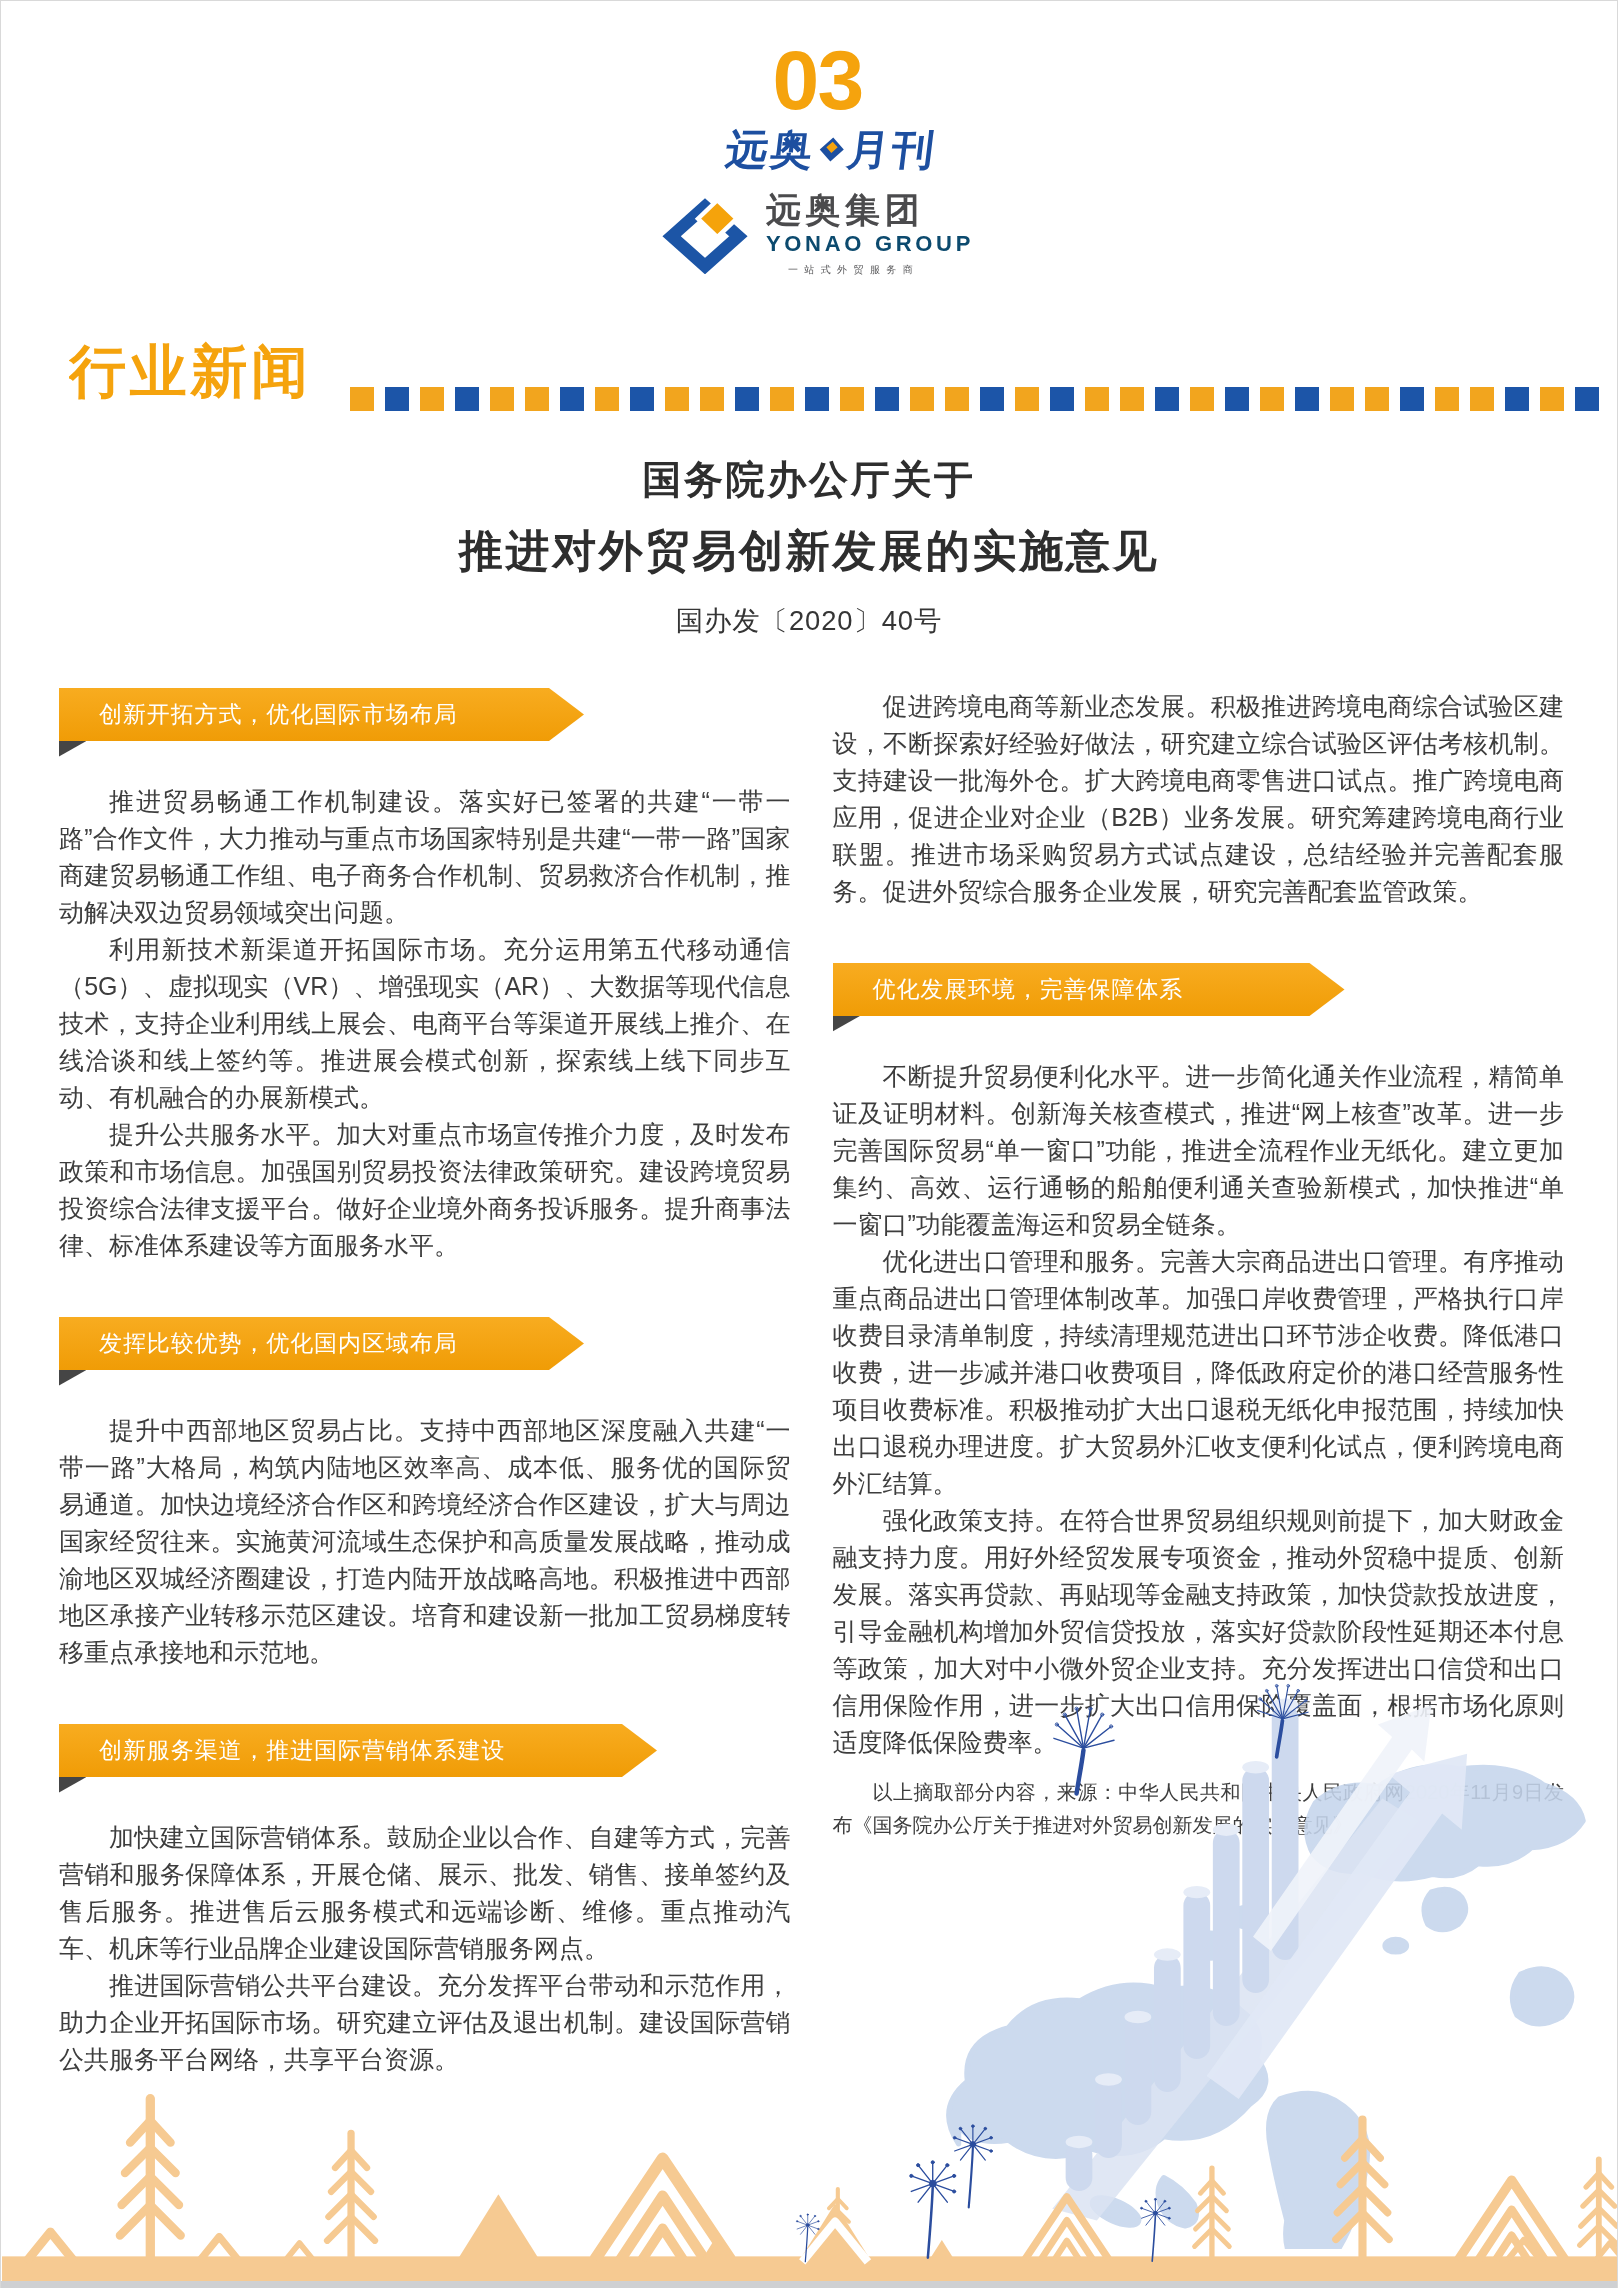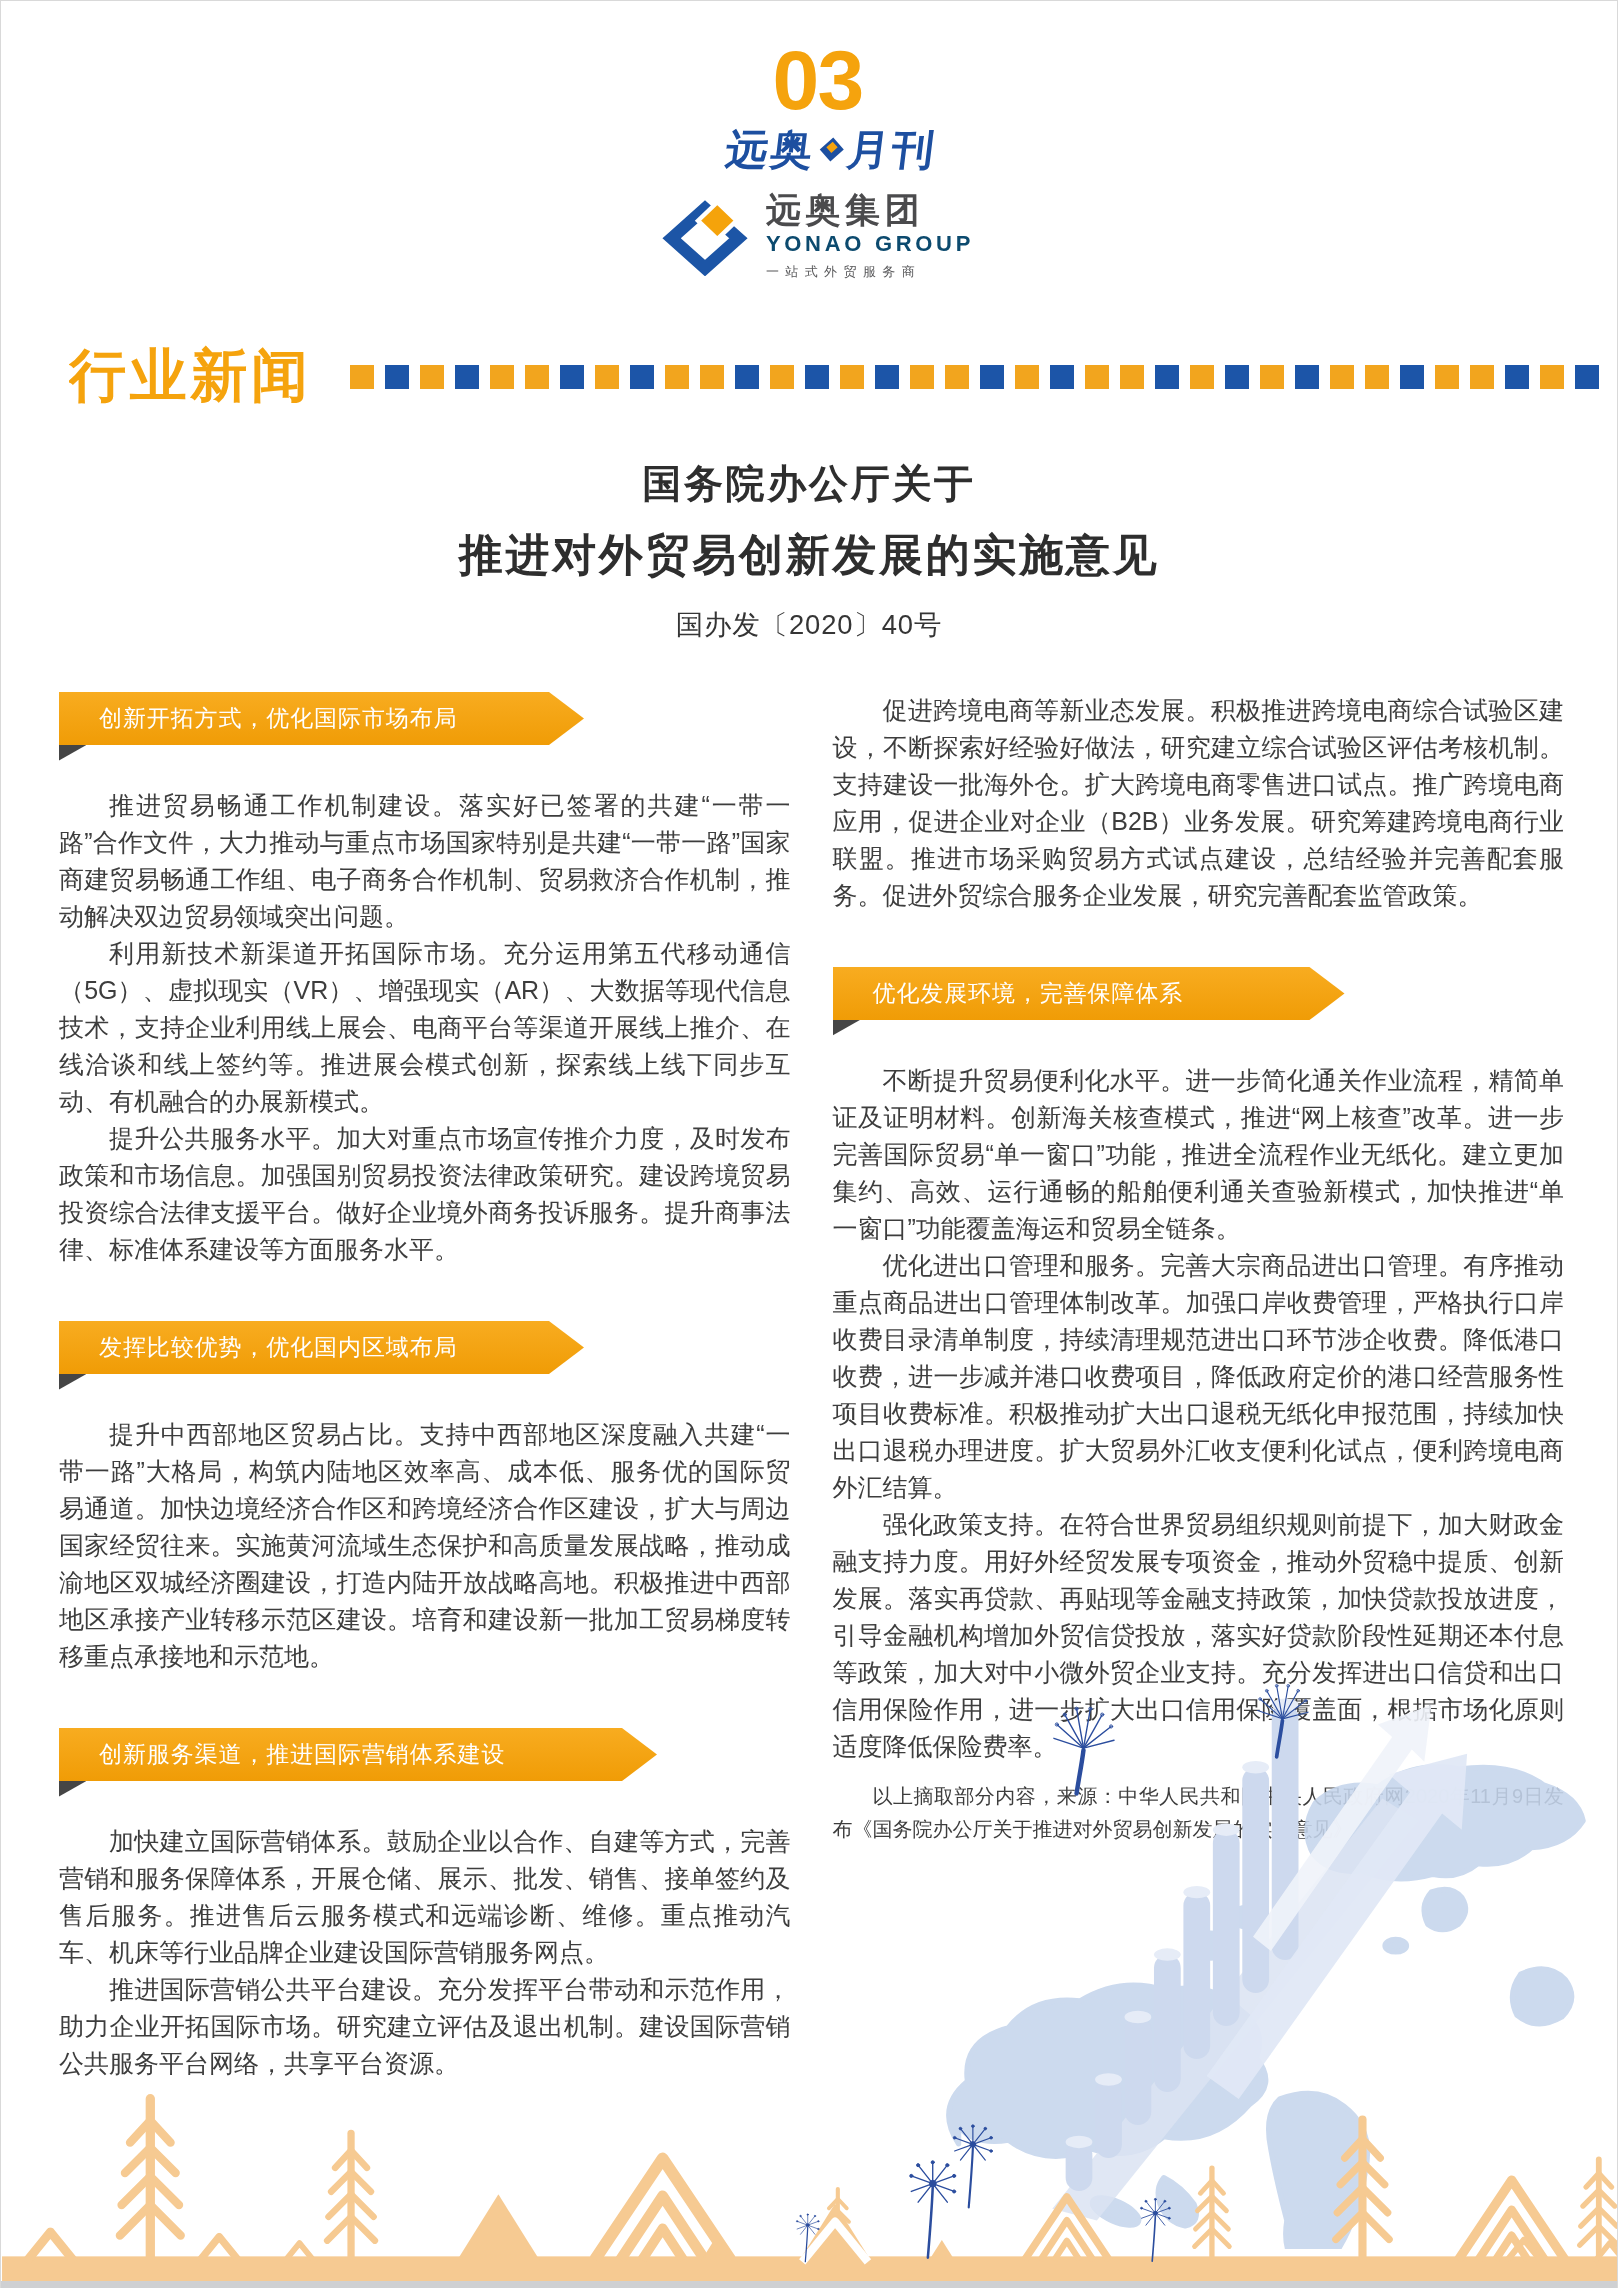--- a/index.html
+++ b/index.html
@@ -24,7 +24,7 @@
   .logo-text{text-align:left;}
   .logo-cn{font-size:35px;font-weight:800;color:#4b4b4d;letter-spacing:4.6px;line-height:1.1;}
   .logo-en{font-size:22px;font-weight:700;color:#0c4a6e;letter-spacing:3.7px;margin-top:1.8px;}
-  .logo-tagline{font-size:13px;color:#59595b;letter-spacing:6.4px;margin-top:6.4px;}
+  .logo-tagline{font-size:10px;color:#59595b;letter-spacing:6.4px;margin-top:6.4px;margin-left:22px;}
 
   
   .section-row{display:flex;align-items:center;margin:57px 0 0 68px;overflow:hidden;}

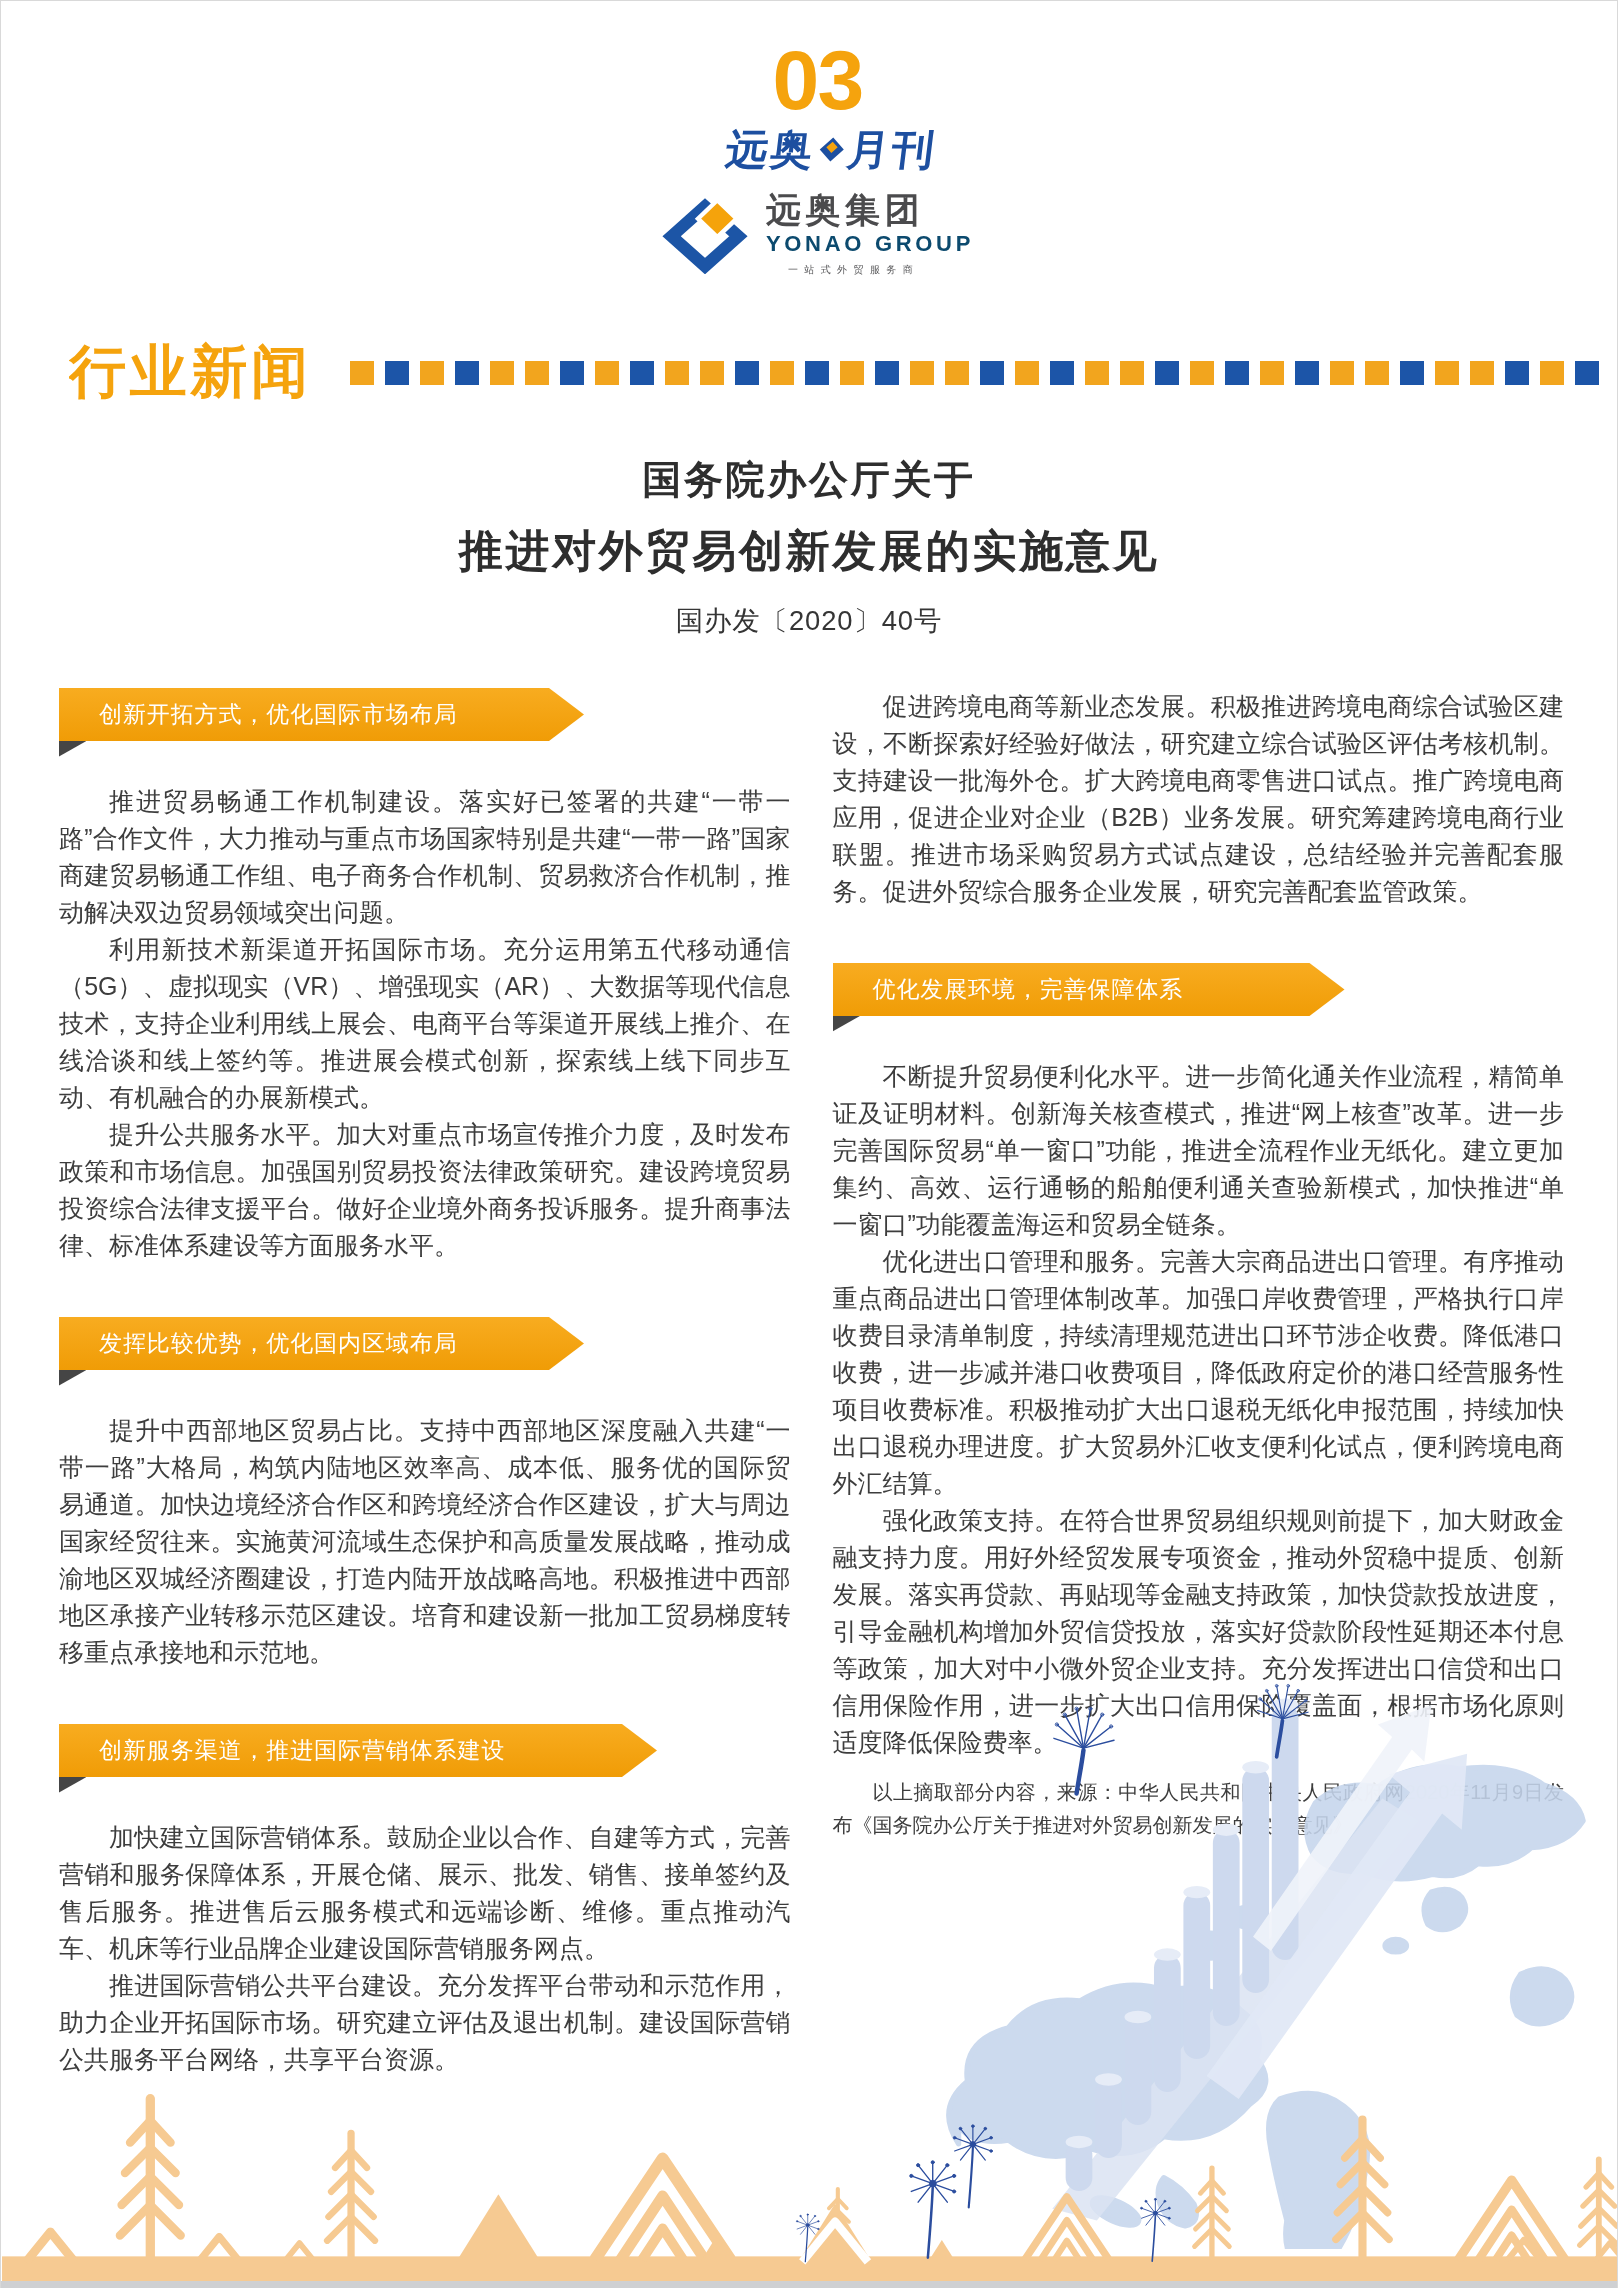--- a/index.html
+++ b/index.html
@@ -27,7 +27,7 @@
   .logo-tagline{font-size:10px;color:#59595b;letter-spacing:6.4px;margin-top:6.4px;margin-left:22px;}
 
   
-  .section-row{display:flex;align-items:center;margin:57px 0 0 68px;overflow:hidden;}
+  .section-row{display:flex;align-items:flex-end;margin:57px 0 0 68px;overflow:hidden;}
   .section-label{font-size:57px;font-weight:900;color:var(--orange);letter-spacing:3.7px;white-space:nowrap;}
   .squares{display:flex;gap:11px;margin-left:38px;align-items:center;flex:1;overflow:hidden;}
   .sq{width:24px;height:24px;flex:0 0 auto;}

